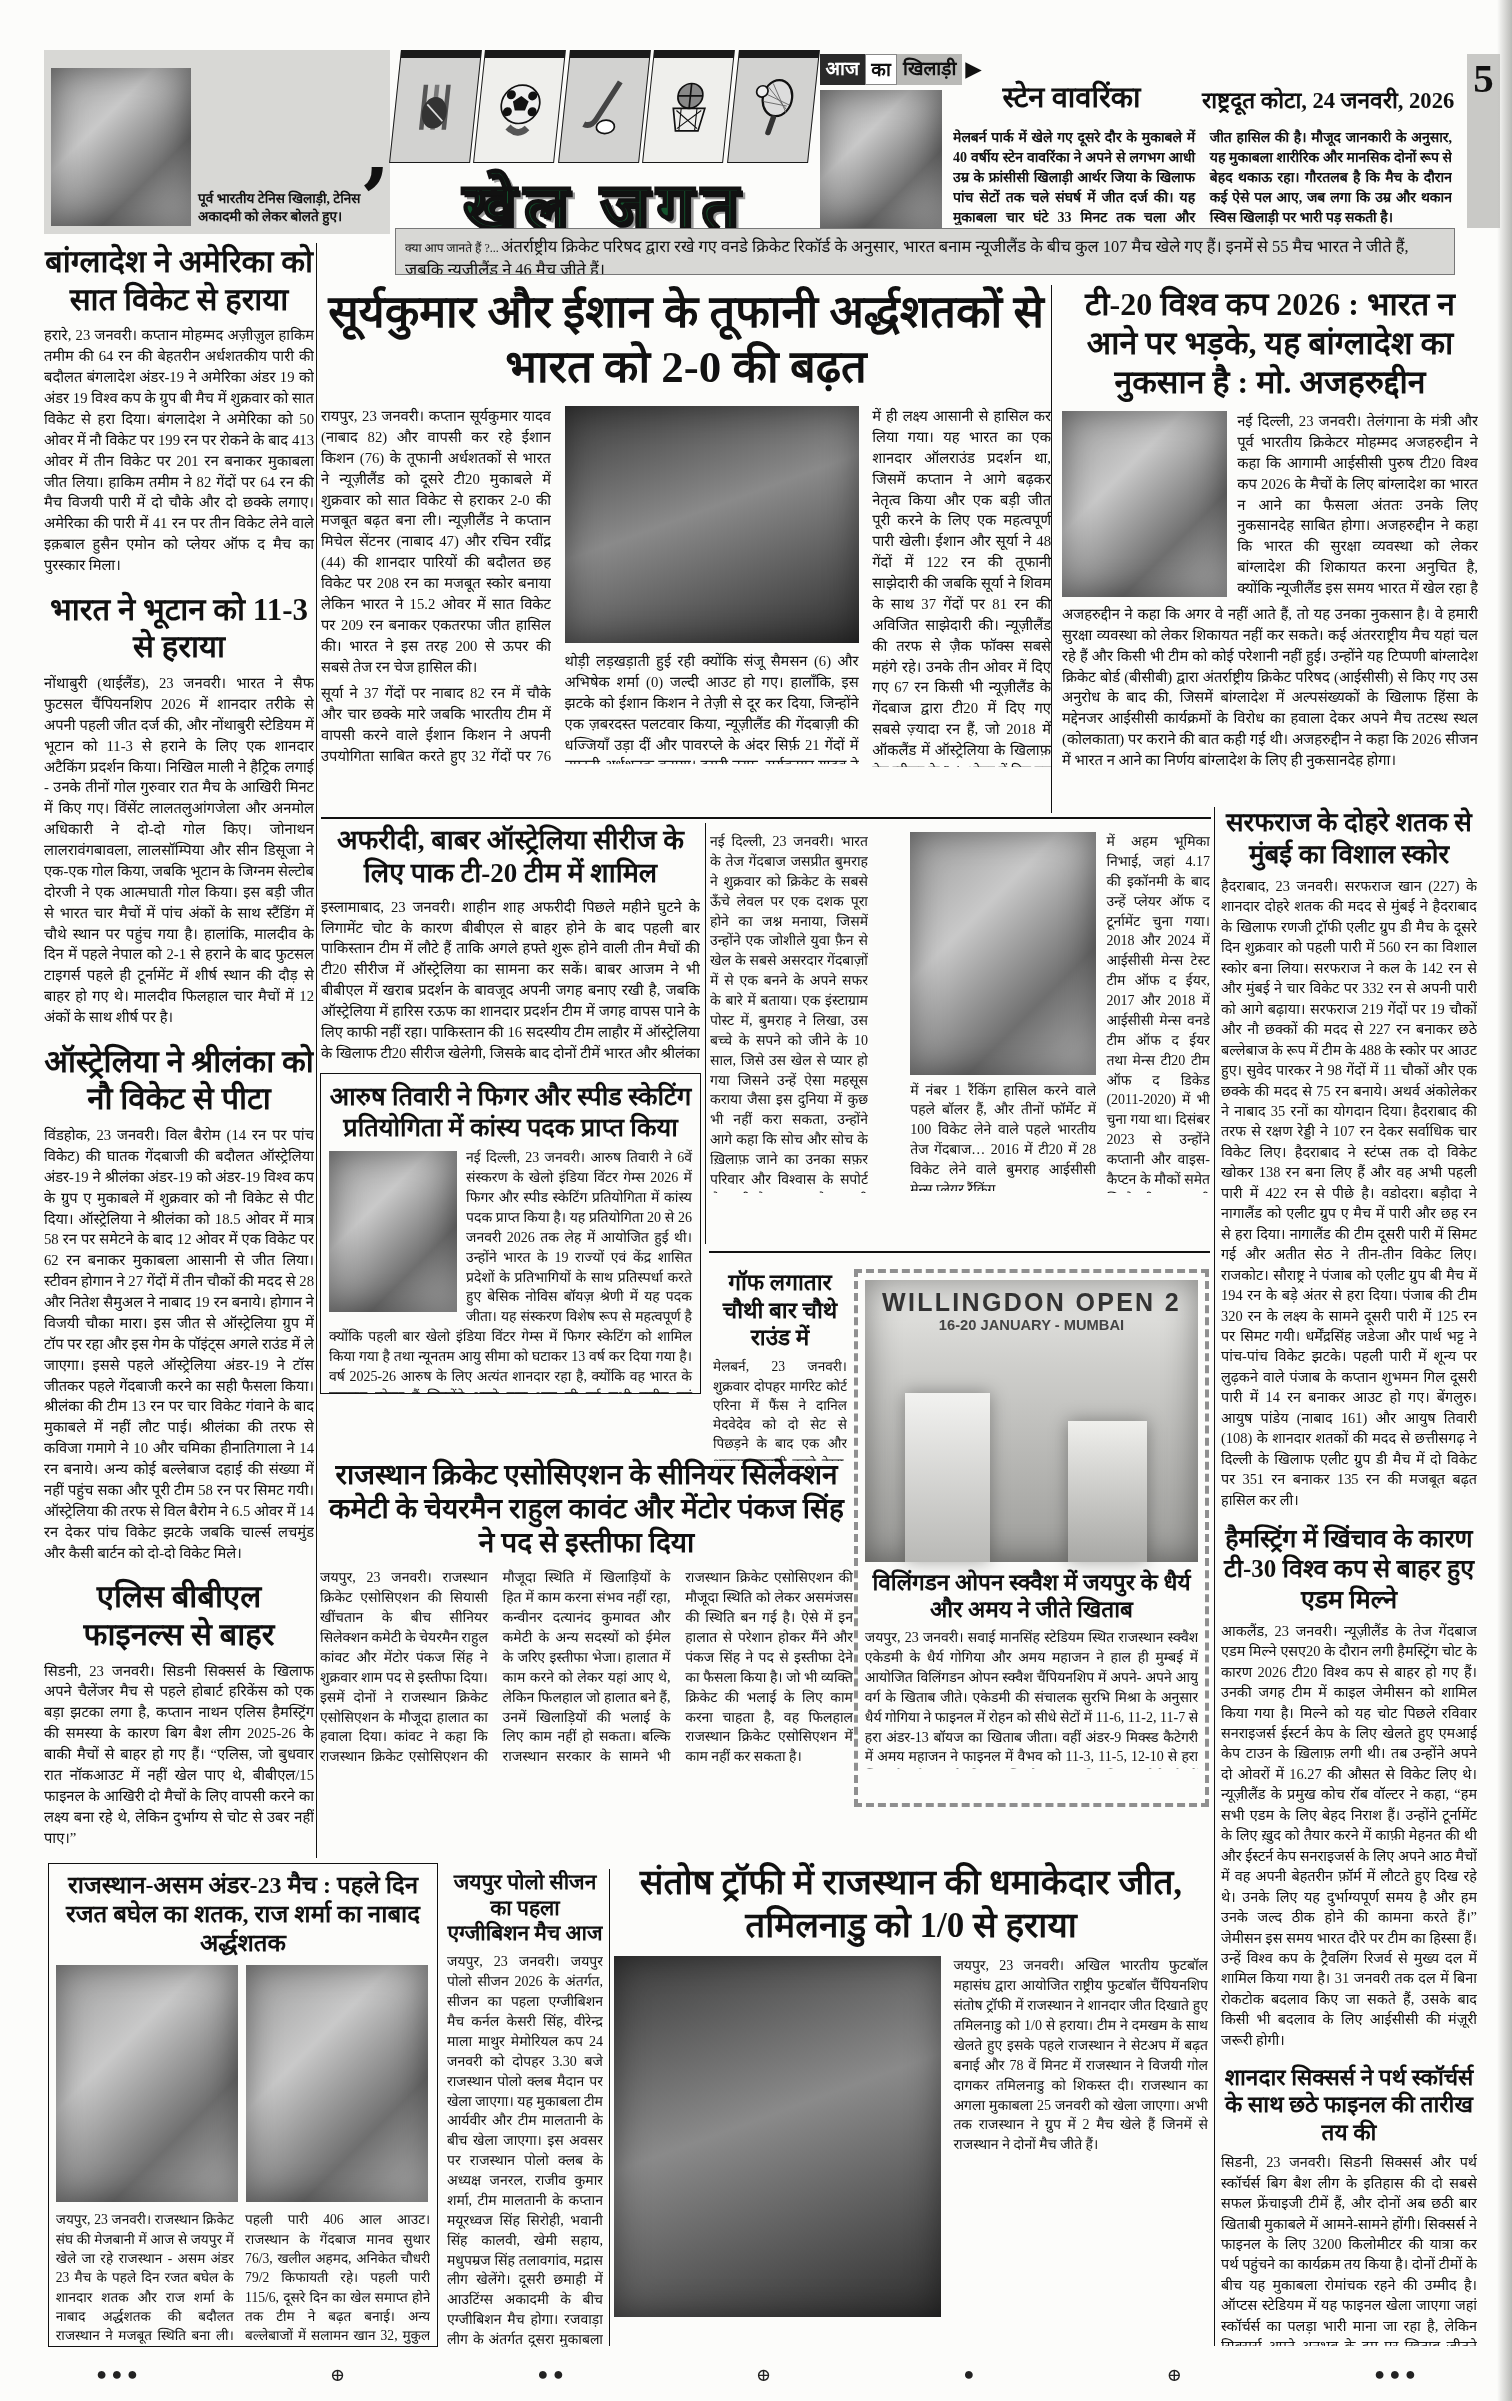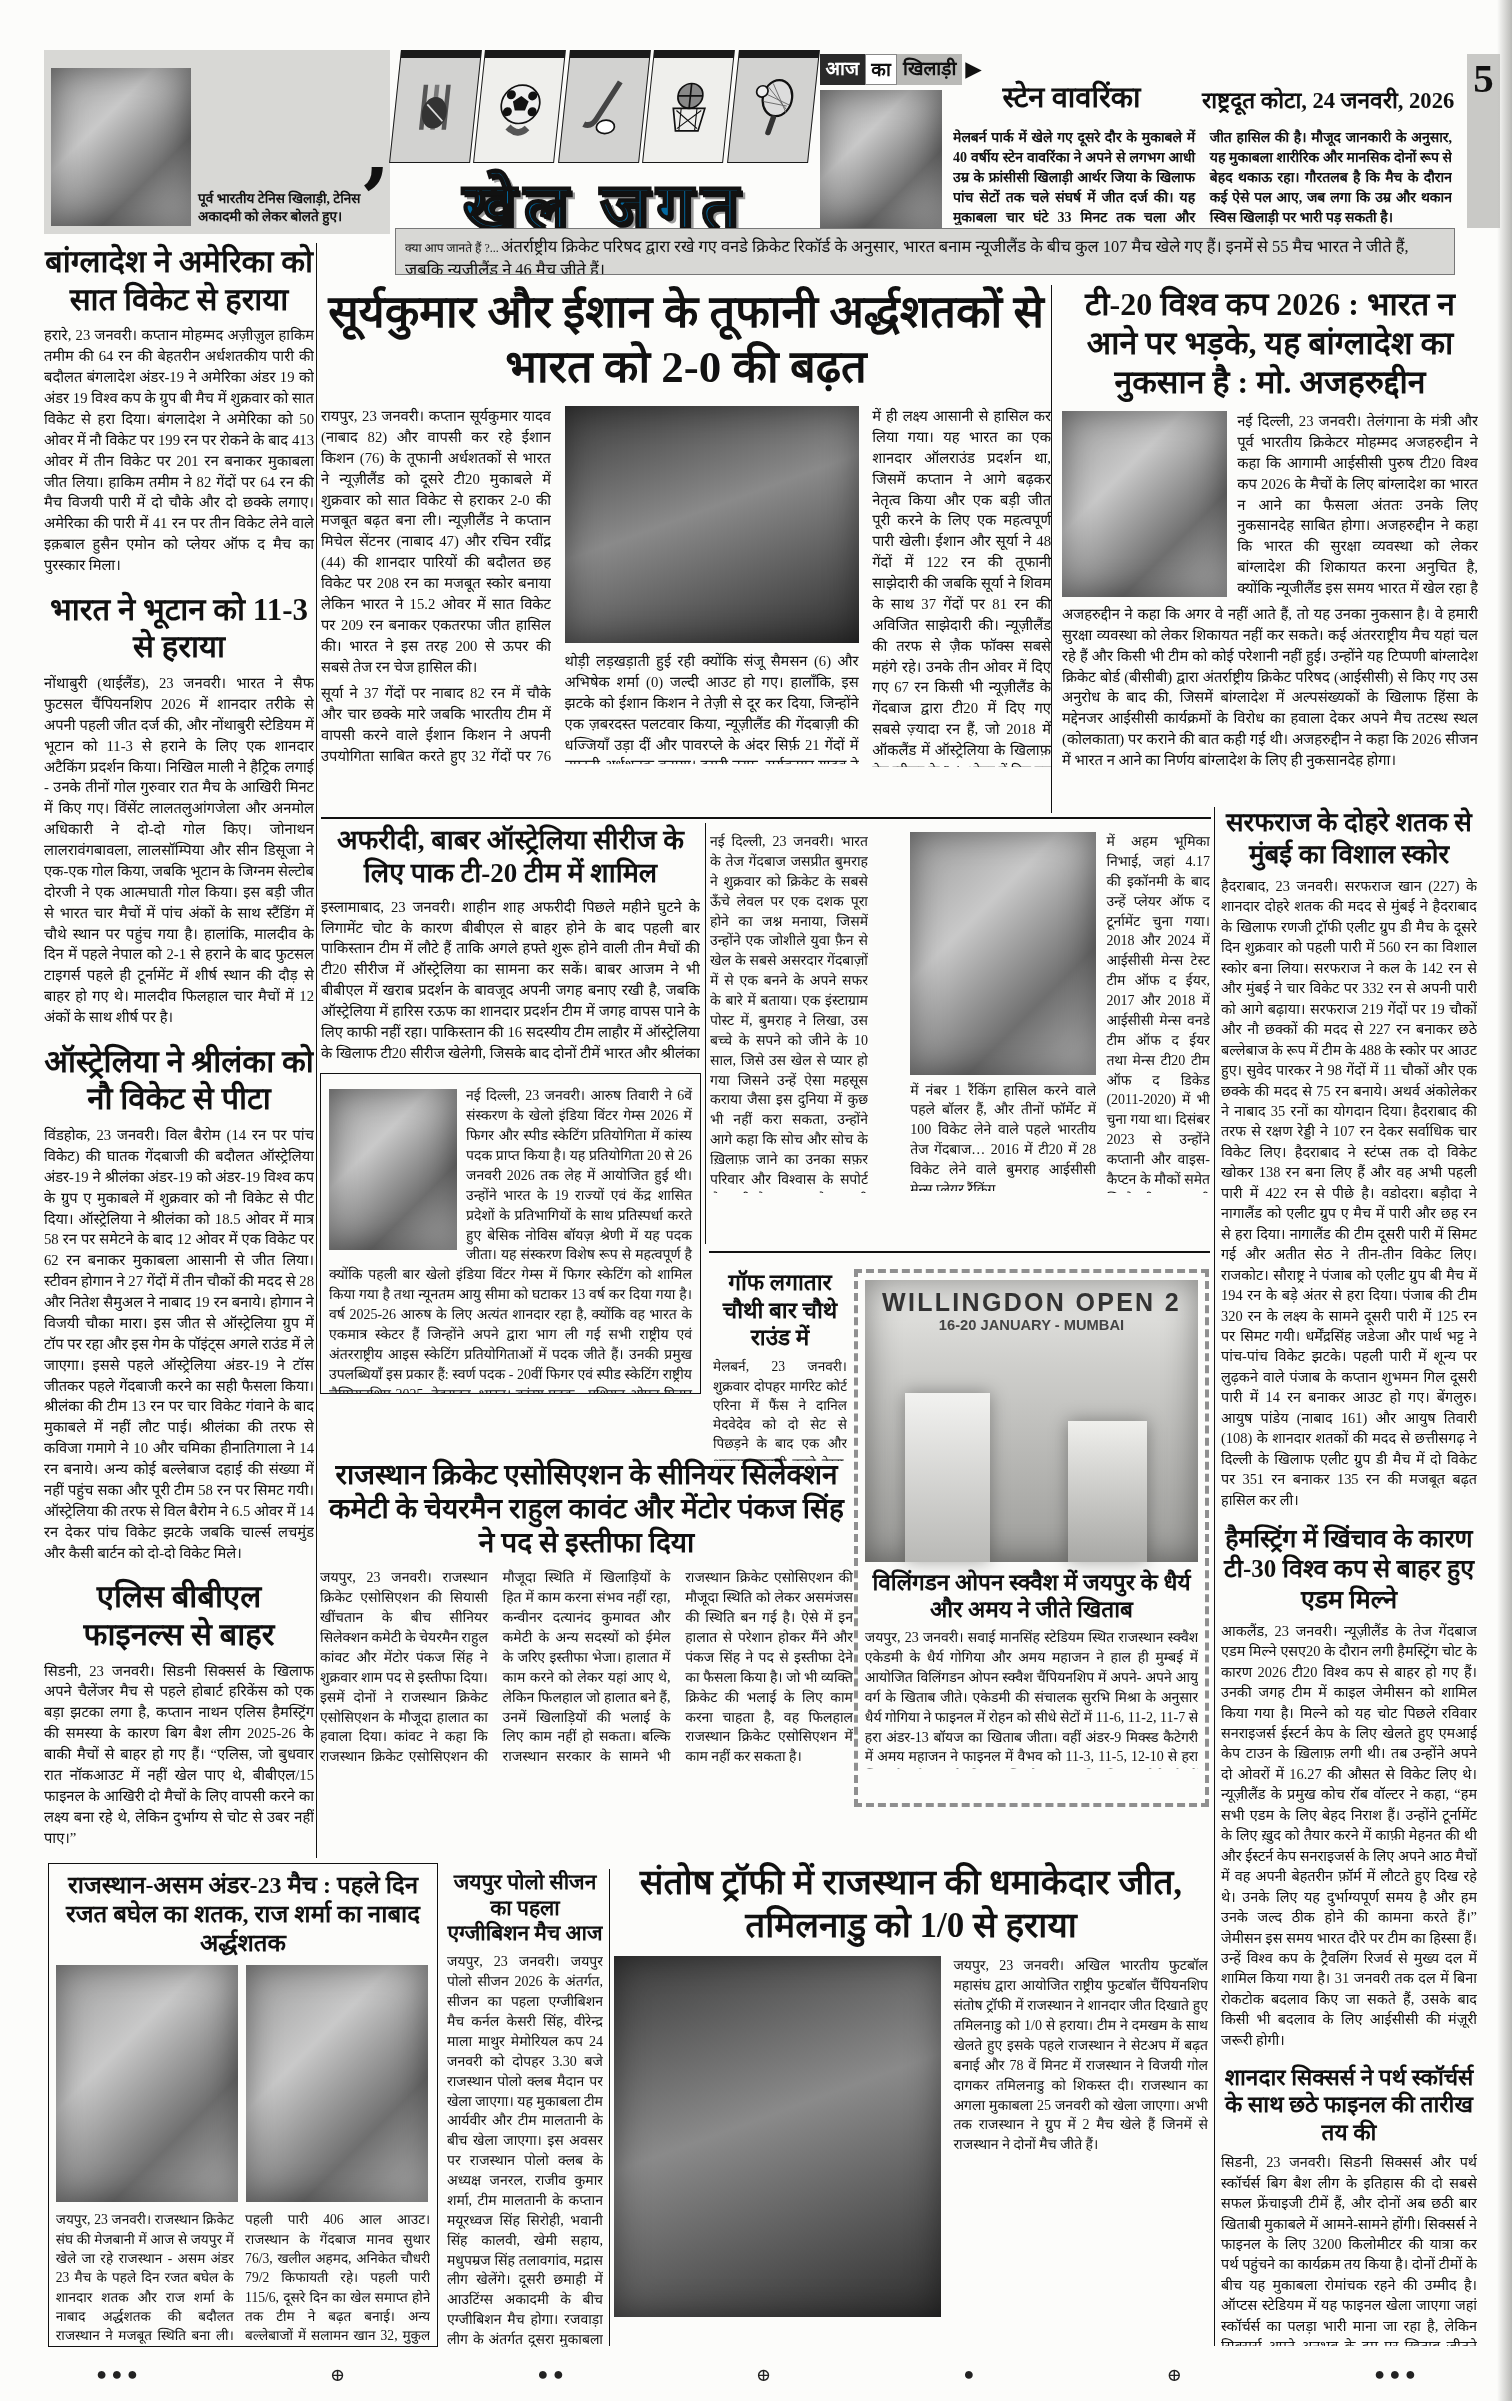--- a/index.html
+++ b/index.html
@@ -21,7 +21,7 @@
   .icon-panel{flex:1;border:1.1px solid #1a1a1a;transform:skewX(-6deg);
     display:flex;align-items:center;justify-content:center;border-top:8px solid #1a1a1a;}
   .icon-panel:nth-child(odd){background:#d2d2d0;} .icon-panel:nth-child(even){background:#efefec;}
-  .masthead-title{font-weight:900;color:#0369a1;-webkit-text-stroke:2.3px #111;
+  .masthead-title{font-weight:900;color:#14532d;-webkit-text-stroke:2.3px #111;
     text-shadow:2.8px 2.8px 0 #111,5.1px 5.1px 0 #9a9a9a;letter-spacing:8px;}
   .cols2{column-count:2;column-gap:14.7px;}
   .cols3{column-count:3;column-gap:14.7px;}

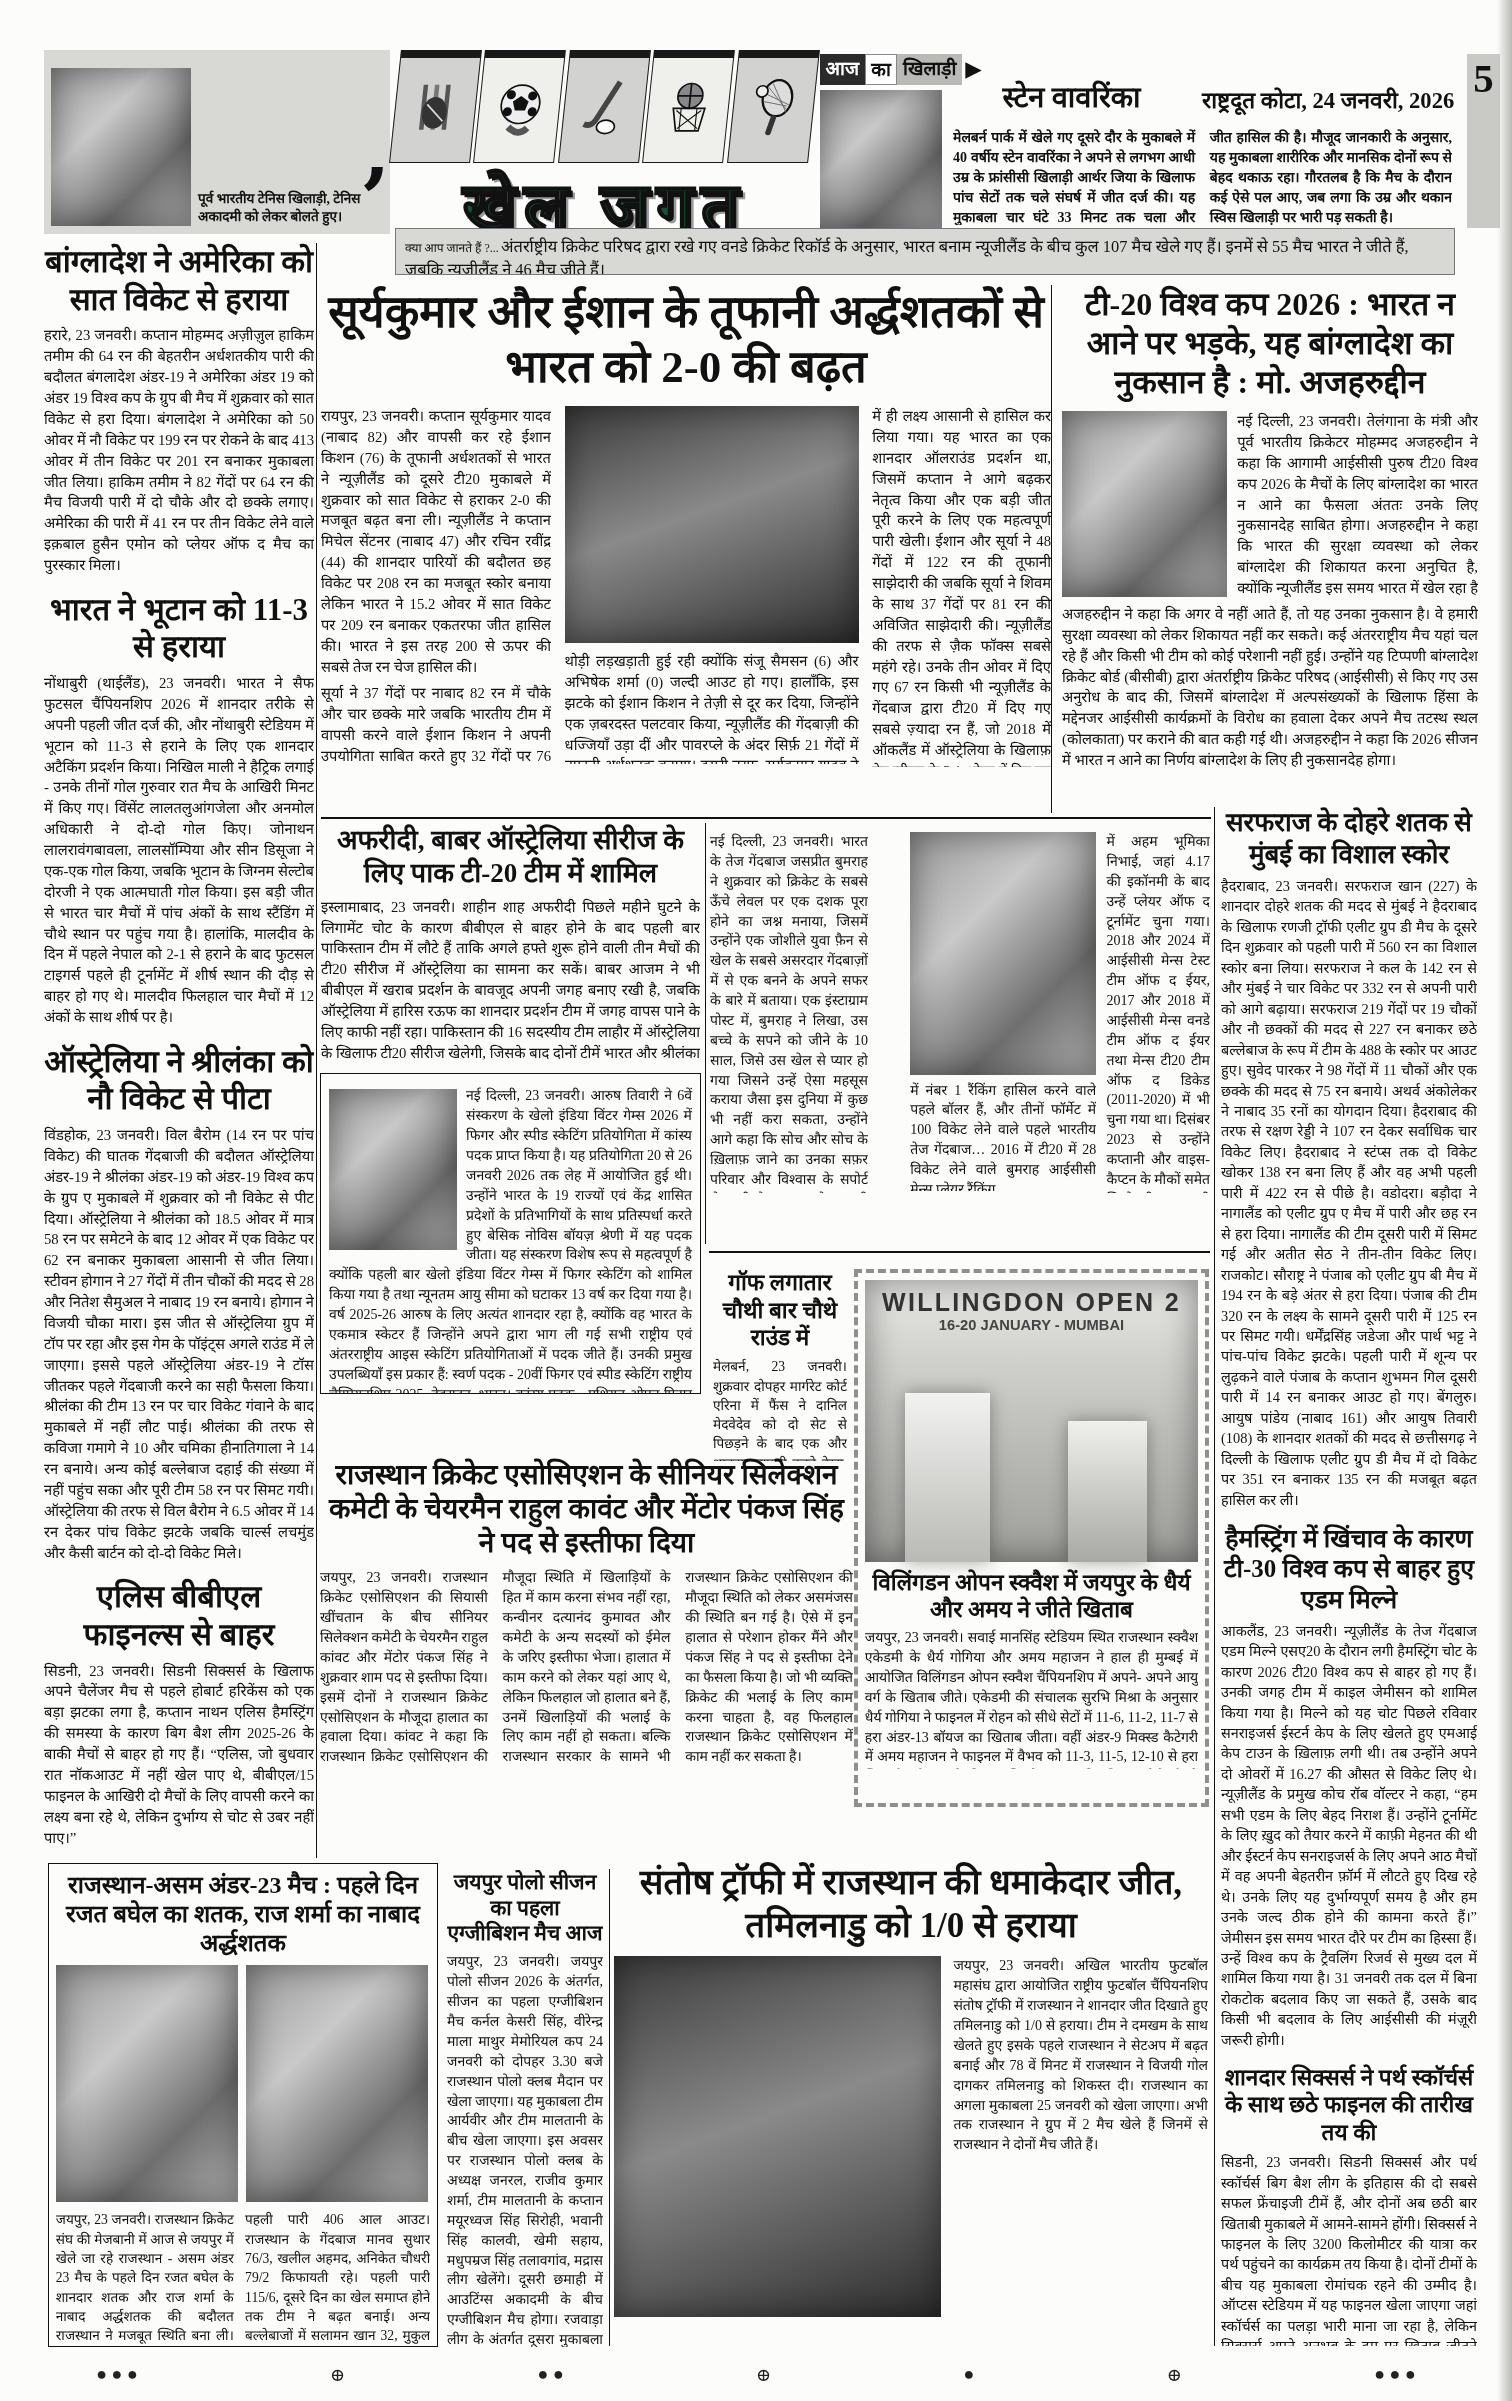--- a/index.html
+++ b/index.html
@@ -190,6 +190,7 @@
   </div>
 
   <div class="abs clip" style="left:320px;top:1073px;width:381px;height:321px;border:1.7px solid #111;padding:6.8px 8px;box-sizing:border-box;">
+    <div class="h" style="font-size:25.4px;">आरुष तिवारी ने फिगर और स्पीड स्केटिंग प्रतियोगिता में कांस्य पदक प्राप्त किया</div>
     <div style="margin-top:5.6px;">
       <div class="photo" style="float:left;width:128px;height:161px;margin:2.3px 9px 3.4px 0;"></div>
       <div class="b" style="font-size:14px;">नई दिल्ली, 23 जनवरी। आरुष तिवारी ने 6वें संस्करण के खेलो इंडिया विंटर गेम्स 2026 में फिगर और स्पीड स्केटिंग प्रतियोगिता में कांस्य पदक प्राप्त किया है। यह प्रतियोगिता 20 से 26 जनवरी 2026 तक लेह में आयोजित हुई थी। उन्होंने भारत के 19 राज्यों एवं केंद्र शासित प्रदेशों के प्रतिभागियों के साथ प्रतिस्पर्धा करते हुए बेसिक नोविस बॉयज़ श्रेणी में यह पदक जीता। यह संस्करण विशेष रूप से महत्वपूर्ण है क्योंकि पहली बार खेलो इंडिया विंटर गेम्स में फिगर स्केटिंग को शामिल किया गया है तथा न्यूनतम आयु सीमा को घटाकर 13 वर्ष कर दिया गया है। वर्ष 2025-26 आरुष के लिए अत्यंत शानदार रहा है, क्योंकि वह भारत के एकमात्र स्केटर हैं जिन्होंने अपने द्वारा भाग ली गई सभी राष्ट्रीय एवं अंतरराष्ट्रीय आइस स्केटिंग प्रतियोगिताओं में पदक जीते हैं। उनकी प्रमुख उपलब्धियाँ इस प्रकार हैं: स्वर्ण पदक - 20वीं फिगर एवं स्पीड स्केटिंग राष्ट्रीय चैम्पियनशिप 2025, देहरादून, भारत। कांस्य पदक - एशियन ओपन फिगर एवं आइस स्केटिंग चैम्पियनशिप 2025, मनीला, फिलीपींस। कांस्य पदक - 6वां खेलो इंडिया विंटर गेम्स 2026, लेह, भारत। बिज़नेस वर्ल्ड यंग चेंज मेकर्स और जेन अल्फा चेंज मेकर्स अवार्ड्स 2.0 - खेल श्रेणी।</div>

